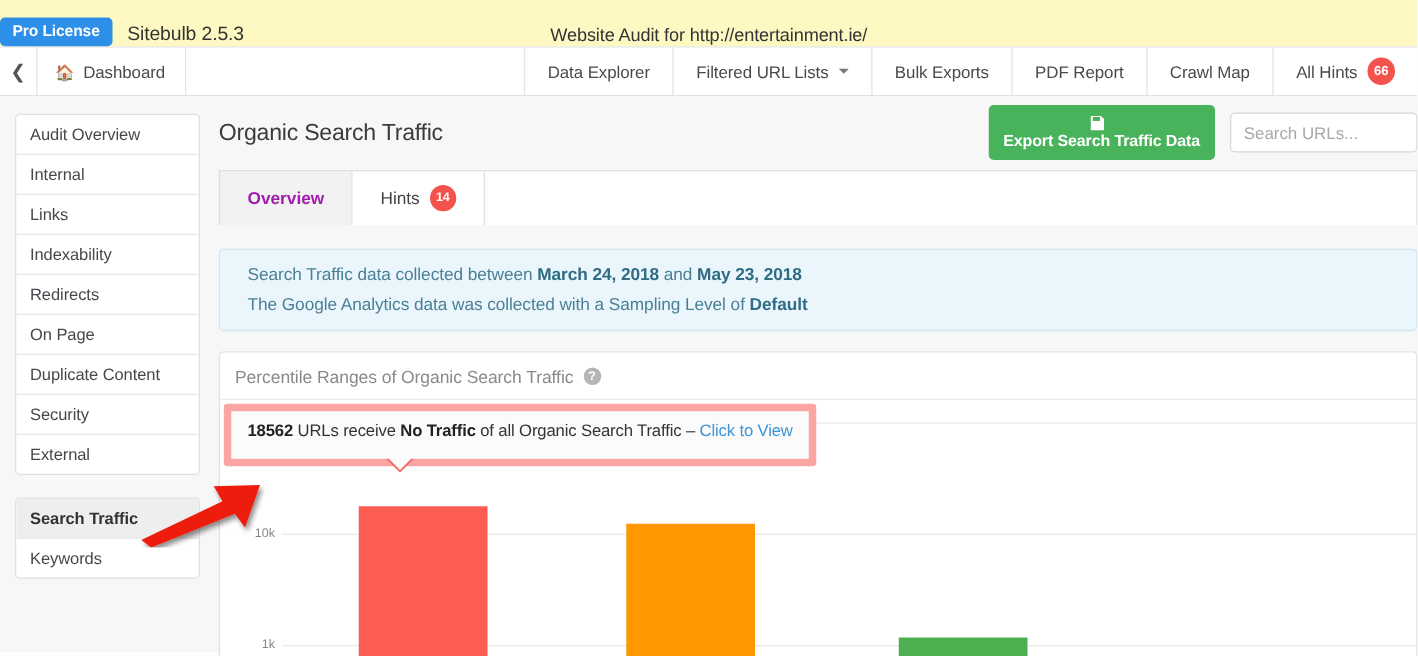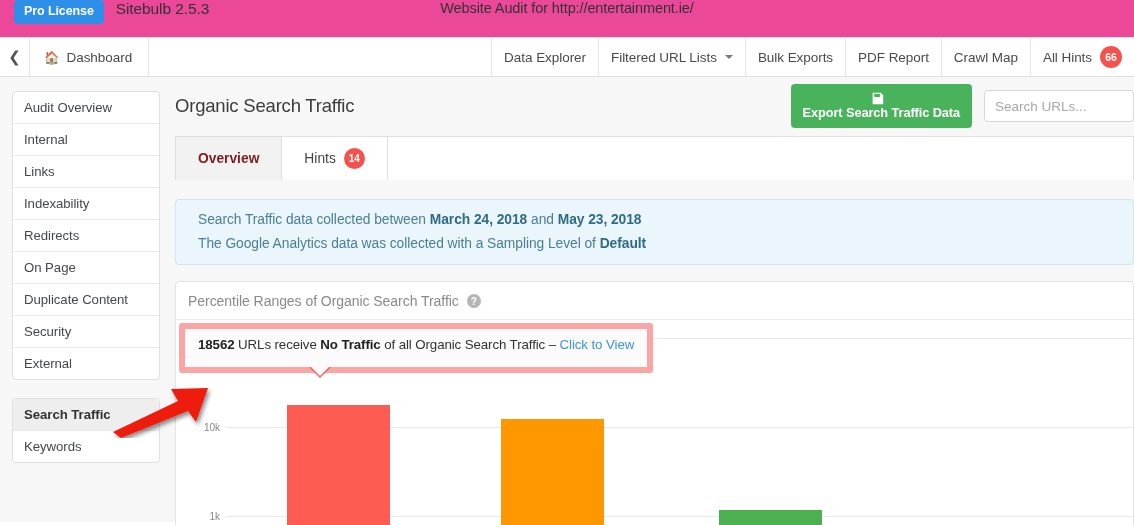--- a/index.html
+++ b/index.html
@@ -15,11 +15,11 @@
   
   .topbar {
     height: 37px;
-    background: #ec4899;
-    display: flex;
-    align-items: flex-start;
+    background: #fef9c3;
+    display: flex;
+    align-items: flex-end;
     position: relative;
-    padding-left: 14px;
+    padding-left: 0;
   }
   .pro-badge {
     background: #2d8fe8;

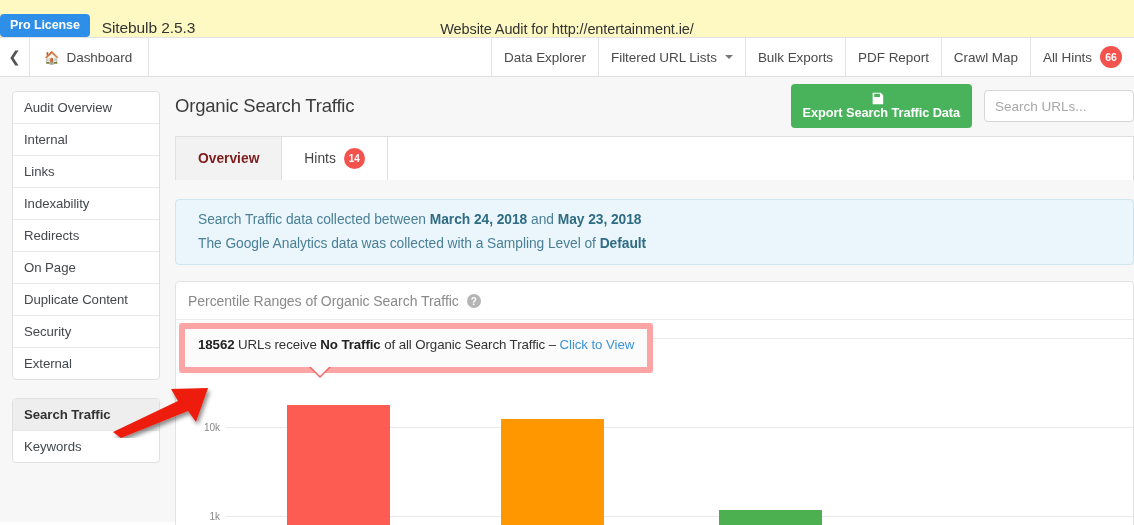--- a/index.html
+++ b/index.html
@@ -64,7 +64,7 @@
   }
   .nav-item {
     display: flex; align-items: center;
-    padding: 0 12px;
+    padding: 0 18px;
     font-size: 13.5px;
     color: #4a4a4a;
     border-left: 1px solid #e4e4e4;

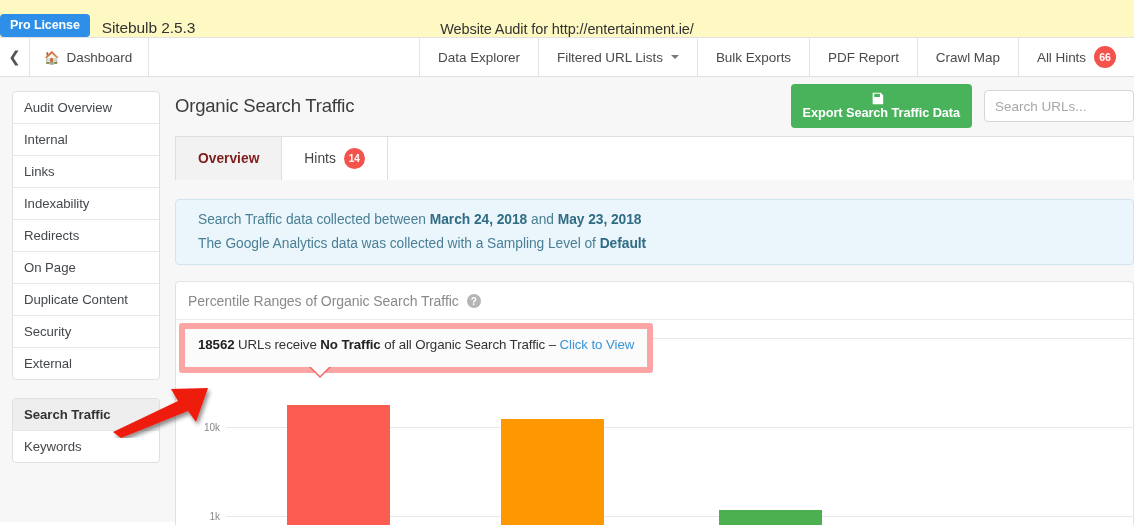--- a/index.html
+++ b/index.html
@@ -206,7 +206,7 @@
   .tab.active {
     background: #f2f2f2;
     font-weight: bold;
-    color: #7f1d1d;
+    color: #a21caf;
   }
   .tab .badge-red { width: 21px; height: 21px; font-size: 10px; }
   .tab-filler {

